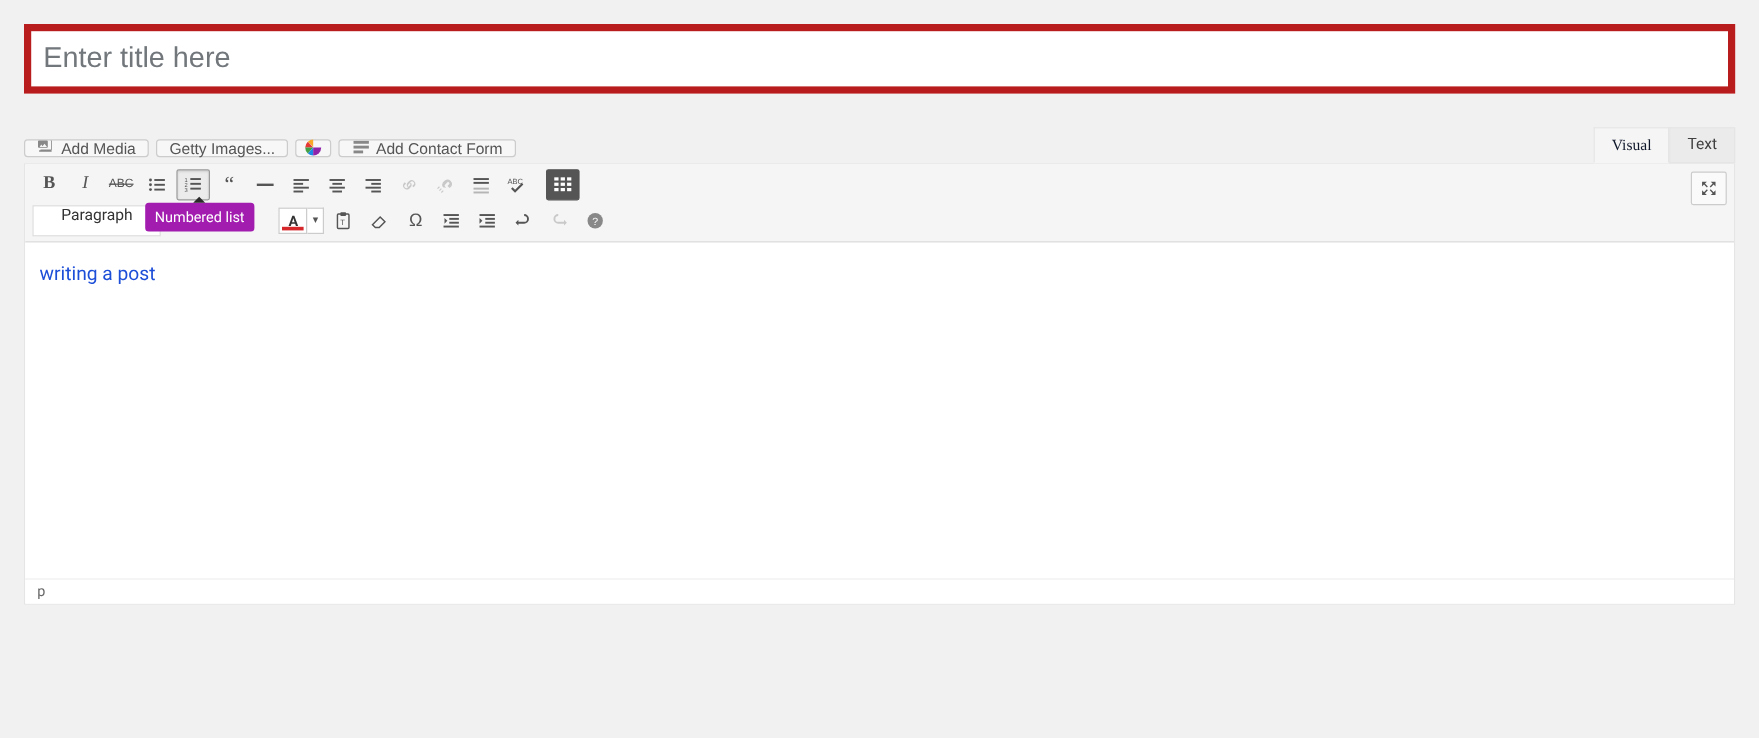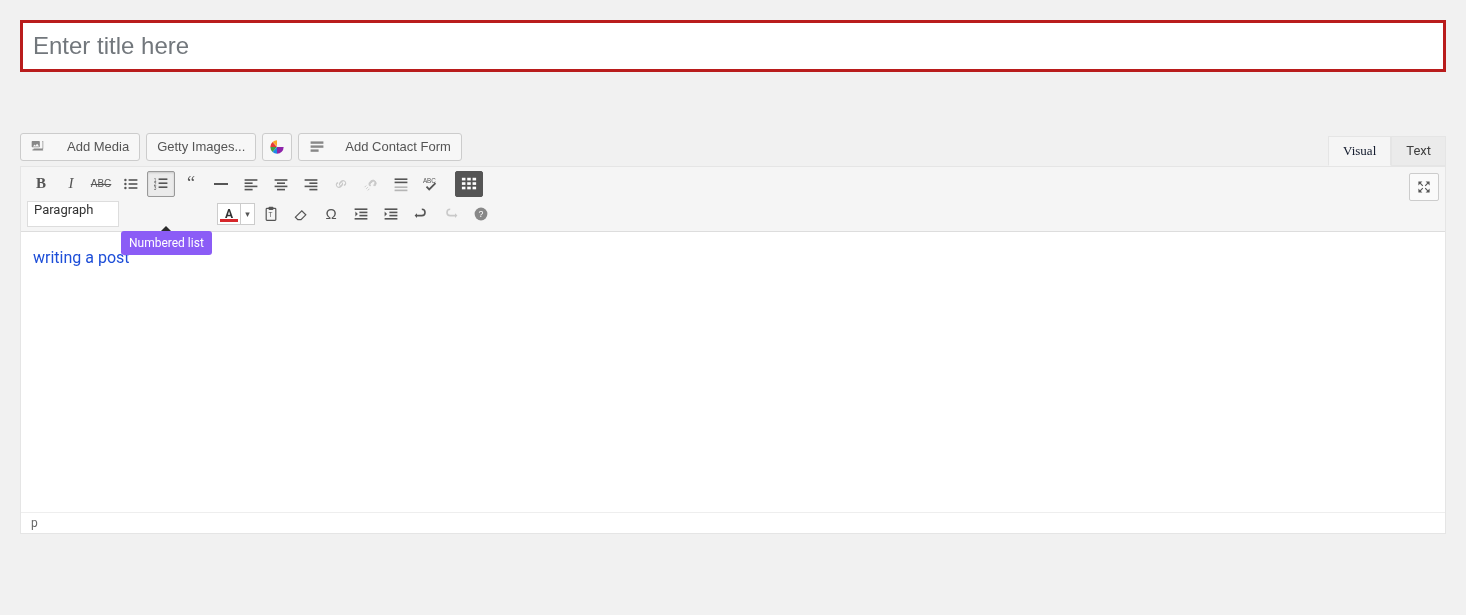--- a/index.html
+++ b/index.html
@@ -16,7 +16,7 @@
     padding: 6px 10px;
     font-size: 24px;
     line-height: 1.4;
-    border: 3px solid #b91c1c;
+    border: 6px solid #b91c1c;
     background: #fff;
     color: #32373c;
     outline: none;

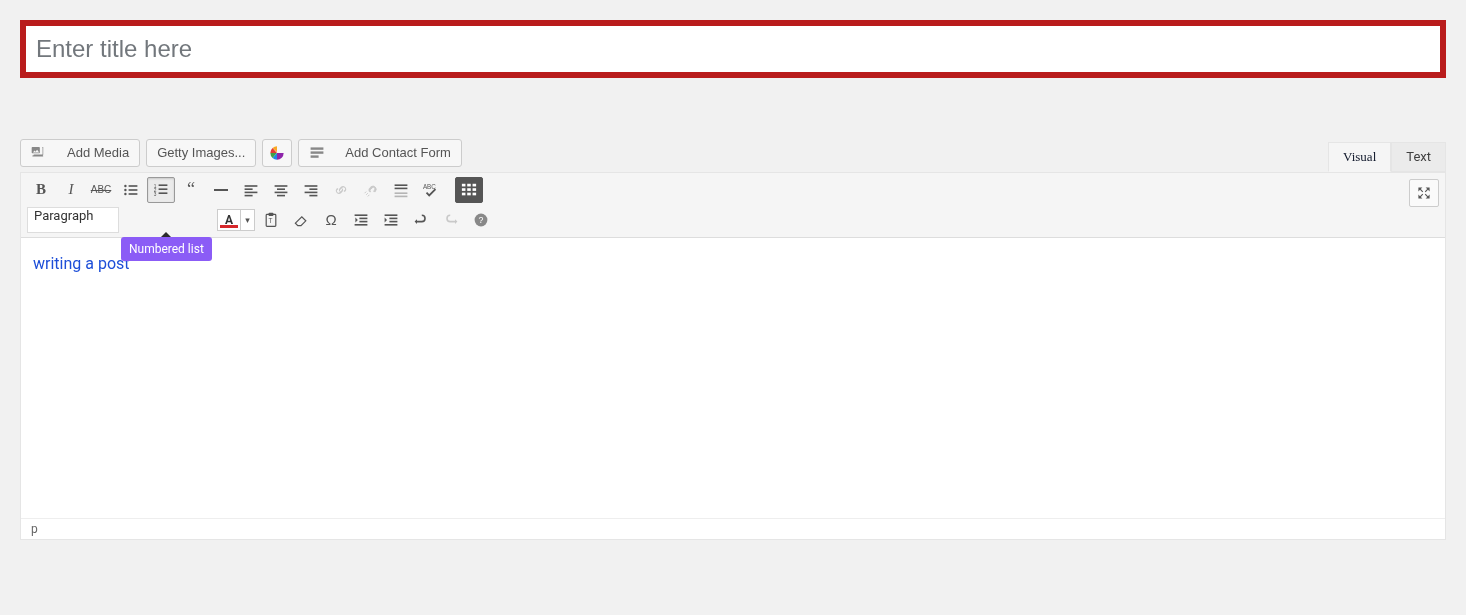--- a/index.html
+++ b/index.html
@@ -33,16 +33,15 @@
   .btn {
     display: inline-flex;
     align-items: center;
-    gap: 20px;
+    gap: 4px;
     background: #f7f7f7;
     border: 1px solid #ccc;
     color: #555;
     font-size: 13px;
     padding: 3px 10px;
-    height: 28px;
+    height: 15px;
     cursor: pointer;
     border-radius: 3px;
-    margin-top: 23px;
   }
   .picasa-icon {
     width: 16px; height: 16px;

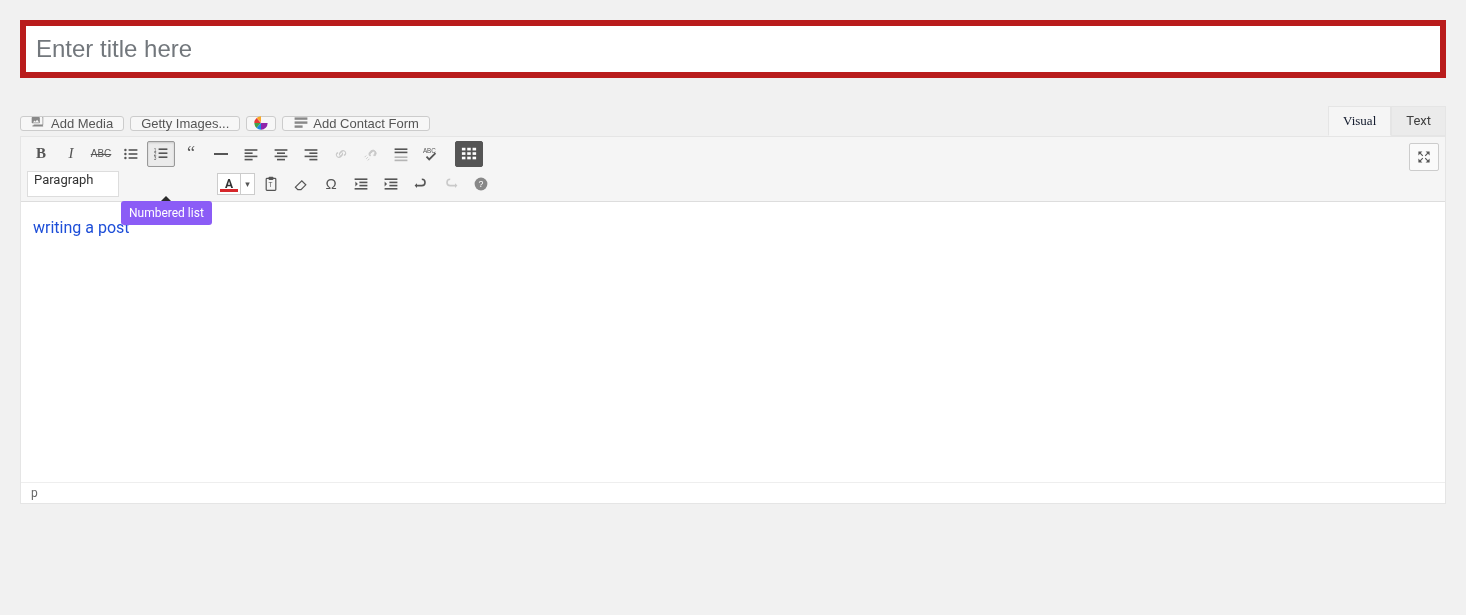--- a/index.html
+++ b/index.html
@@ -113,7 +113,7 @@
   .format-select {
     height: 26px;
     min-width: 92px;
-    padding: 0 6px;
+    padding: 0 23px;
     border: 1px solid #ddd;
     background: #fff;
     font-size: 13px;

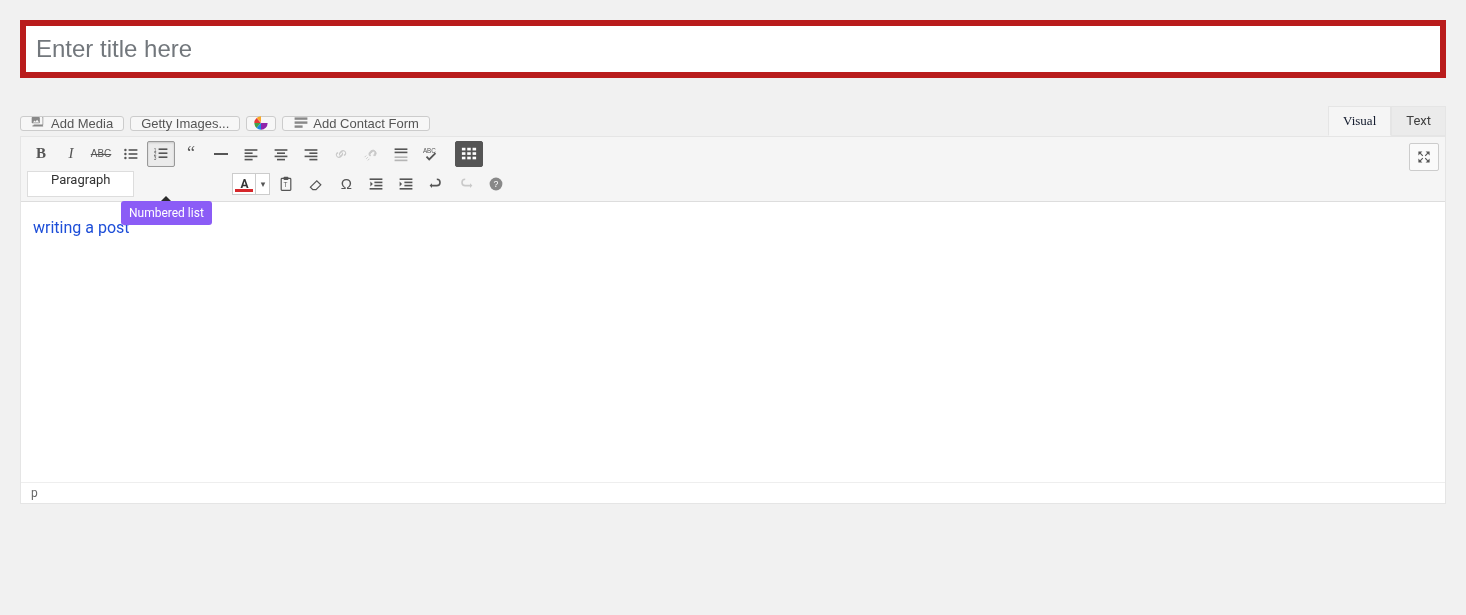--- a/index.html
+++ b/index.html
@@ -139,14 +139,13 @@
     position: absolute;
     top: 32px;
     left: 100px;
-    background: #8b5cf6;
+    background: #a21caf;
     color: #fff;
     font-size: 12px;
     padding: 5px 8px;
     border-radius: 3px;
     white-space: nowrap;
     z-index: 50;
-    margin-top: 32px;
   }
   .tooltip::before {
     content: "";

